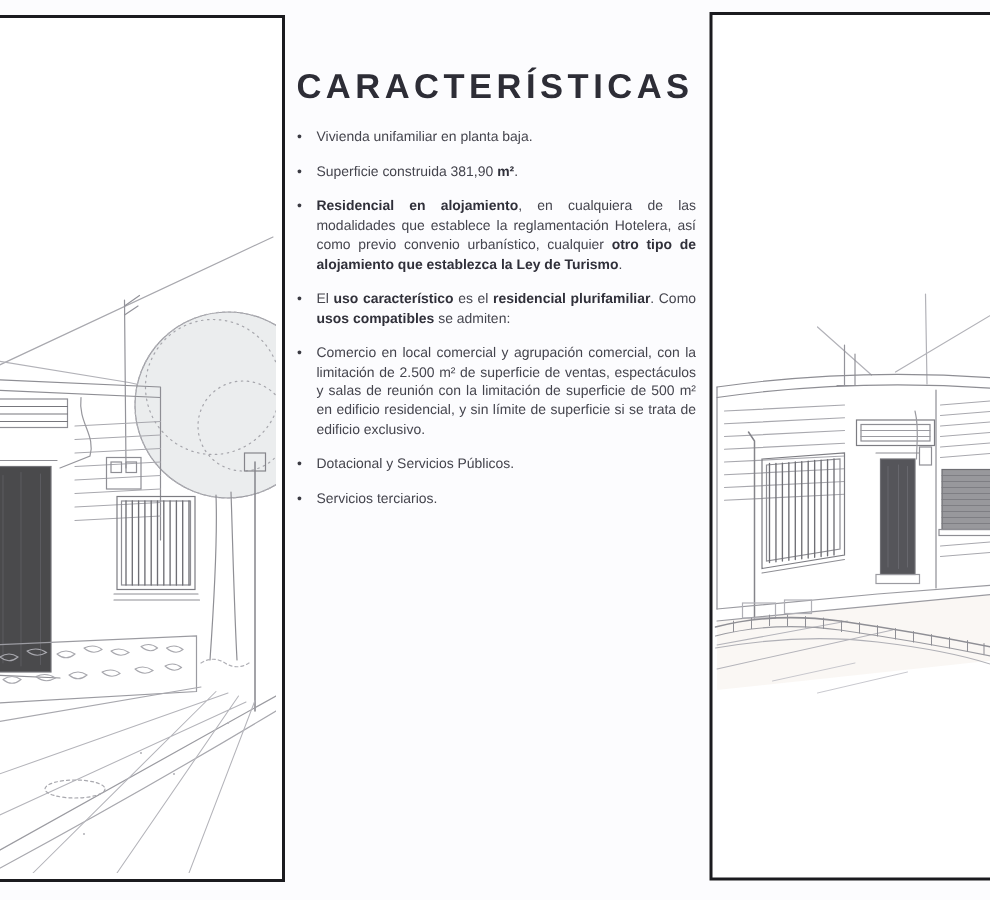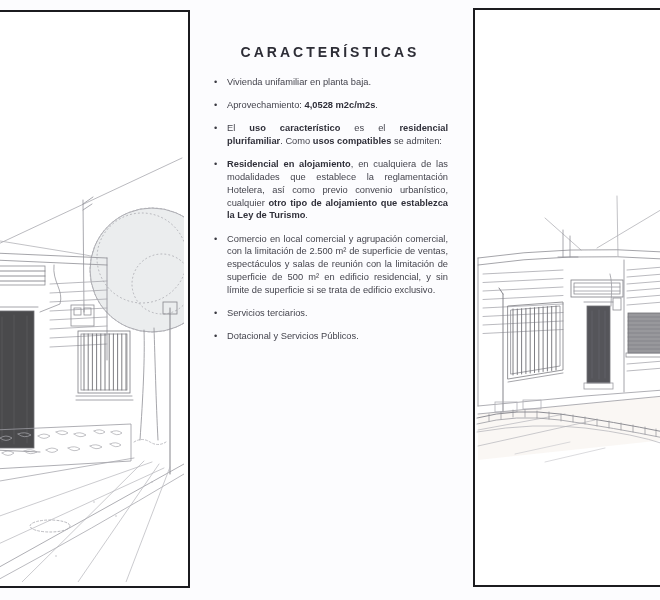--- a/index.html
+++ b/index.html
@@ -26,7 +26,7 @@
   }
   .title{
     margin:0 0 14px 0;
-    font-size:14px;
+    font-size:23px;
     font-weight:bold;
     letter-spacing:3px;
     text-align:center;

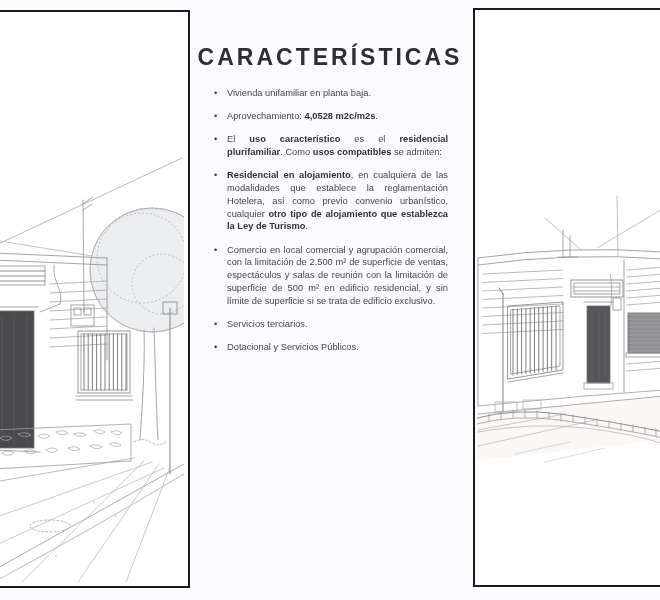--- a/index.html
+++ b/index.html
@@ -35,7 +35,7 @@
   }
   .char-list{
     list-style:none;
-    margin:16px;padding:0;
+    margin:0;padding:0;
     font-size:9.3px;
     line-height:1.37;
     color:#44444d;

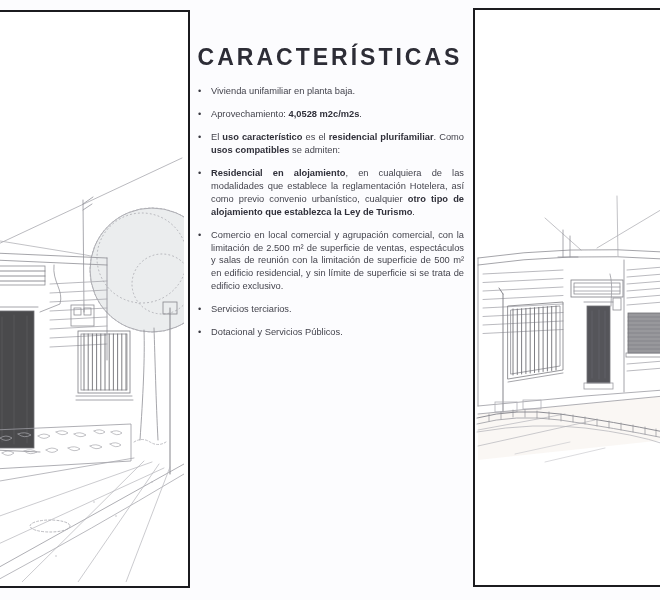--- a/index.html
+++ b/index.html
@@ -122,6 +122,7 @@
   <h1 class="title">CARACTERÍSTICAS</h1>
   <ul class="char-list" id="bullet-list">
       <li><span>Vivienda unifamiliar en planta baja.</span></li>
+      <li><span>Superficie construida 381,90 </span><span class="bold">m²</span><span>.</span></li>
       <li><span>Aprovechamiento: </span><span class="bold">4,0528 m2c/m2s</span><span>.</span></li>
       <li><span>El </span><span class="bold">uso característico</span><span> es el </span><span class="bold">residencial plurifamiliar</span><span>. Como </span><span class="bold">usos compatibles</span><span> se admiten:</span></li>
       <li><span class="bold">Residencial en alojamiento</span><span>, en cualquiera de las modalidades que establece la reglamentación Hotelera, así como previo convenio urbanístico, cualquier </span><span class="bold">otro tipo de alojamiento que establezca la Ley de Turismo</span><span>.</span></li>

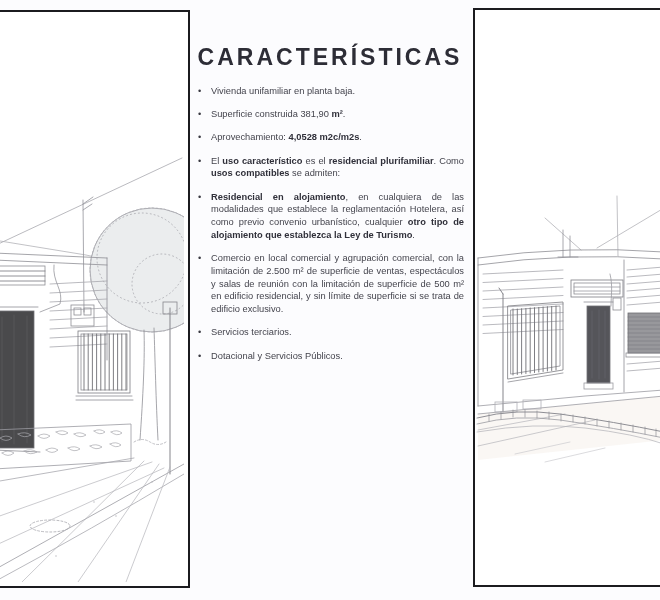--- a/index.html
+++ b/index.html
@@ -123,7 +123,6 @@
   <ul class="char-list" id="bullet-list">
       <li><span>Vivienda unifamiliar en planta baja.</span></li>
       <li><span>Superficie construida 381,90 </span><span class="bold">m²</span><span>.</span></li>
-      <li><span>Aprovechamiento: </span><span class="bold">4,0528 m2c/m2s</span><span>.</span></li>
       <li><span>El </span><span class="bold">uso característico</span><span> es el </span><span class="bold">residencial plurifamiliar</span><span>. Como </span><span class="bold">usos compatibles</span><span> se admiten:</span></li>
       <li><span class="bold">Residencial en alojamiento</span><span>, en cualquiera de las modalidades que establece la reglamentación Hotelera, así como previo convenio urbanístico, cualquier </span><span class="bold">otro tipo de alojamiento que establezca la Ley de Turismo</span><span>.</span></li>
       <li><span>Comercio en local comercial y agrupación comercial, con la limitación de 2.500 m² de superficie de ventas, espectáculos y salas de reunión con la limitación de superficie de 500 m² en edificio residencial, y sin límite de superficie si se trata de edificio exclusivo.</span></li>

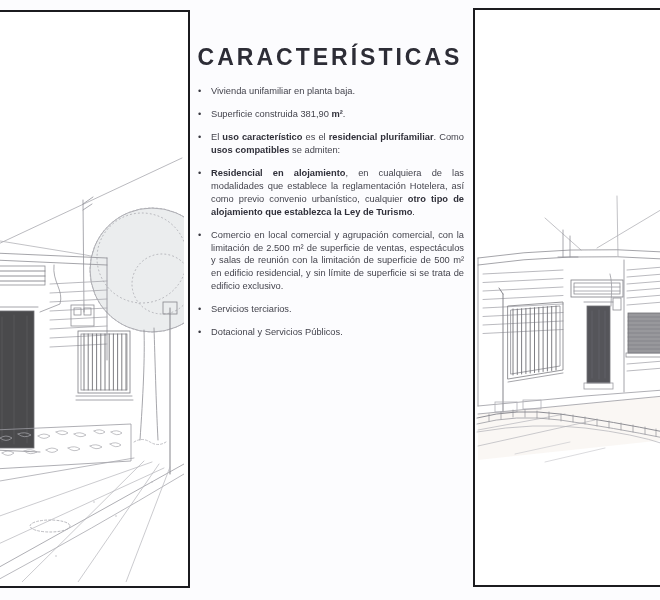--- a/index.html
+++ b/index.html
@@ -123,8 +123,8 @@
   <ul class="char-list" id="bullet-list">
       <li><span>Vivienda unifamiliar en planta baja.</span></li>
       <li><span>Superficie construida 381,90 </span><span class="bold">m²</span><span>.</span></li>
+      <li><span class="bold">Residencial en alojamiento</span><span>, en cualquiera de las modalidades que establece la reglamentación Hotelera, así como previo convenio urbanístico, cualquier </span><span class="bold">otro tipo de alojamiento que establezca la Ley de Turismo</span><span>.</span></li>
       <li><span>El </span><span class="bold">uso característico</span><span> es el </span><span class="bold">residencial plurifamiliar</span><span>. Como </span><span class="bold">usos compatibles</span><span> se admiten:</span></li>
-      <li><span class="bold">Residencial en alojamiento</span><span>, en cualquiera de las modalidades que establece la reglamentación Hotelera, así como previo convenio urbanístico, cualquier </span><span class="bold">otro tipo de alojamiento que establezca la Ley de Turismo</span><span>.</span></li>
       <li><span>Comercio en local comercial y agrupación comercial, con la limitación de 2.500 m² de superficie de ventas, espectáculos y salas de reunión con la limitación de superficie de 500 m² en edificio residencial, y sin límite de superficie si se trata de edificio exclusivo.</span></li>
       <li><span>Servicios terciarios.</span></li>
       <li><span>Dotacional y Servicios Públicos.</span></li>

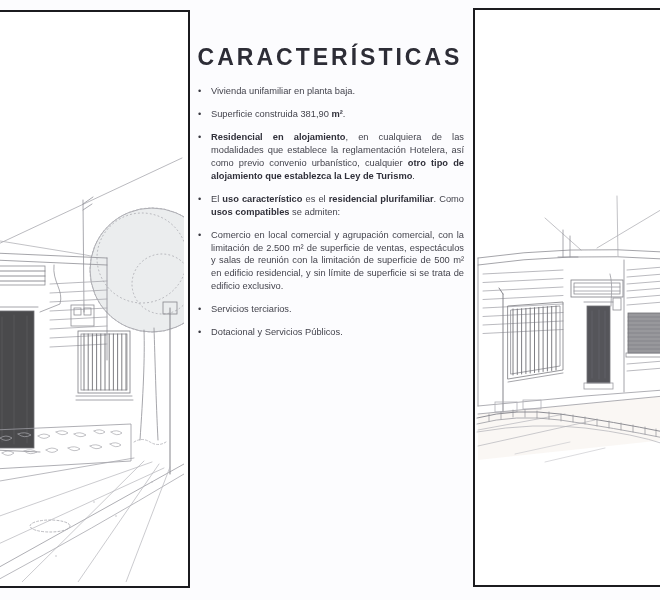--- a/index.html
+++ b/index.html
@@ -126,8 +126,8 @@
       <li><span class="bold">Residencial en alojamiento</span><span>, en cualquiera de las modalidades que establece la reglamentación Hotelera, así como previo convenio urbanístico, cualquier </span><span class="bold">otro tipo de alojamiento que establezca la Ley de Turismo</span><span>.</span></li>
       <li><span>El </span><span class="bold">uso característico</span><span> es el </span><span class="bold">residencial plurifamiliar</span><span>. Como </span><span class="bold">usos compatibles</span><span> se admiten:</span></li>
       <li><span>Comercio en local comercial y agrupación comercial, con la limitación de 2.500 m² de superficie de ventas, espectáculos y salas de reunión con la limitación de superficie de 500 m² en edificio residencial, y sin límite de superficie si se trata de edificio exclusivo.</span></li>
+      <li><span>Dotacional y Servicios Públicos.</span></li>
       <li><span>Servicios terciarios.</span></li>
-      <li><span>Dotacional y Servicios Públicos.</span></li>
     </ul>
 </div>
 

